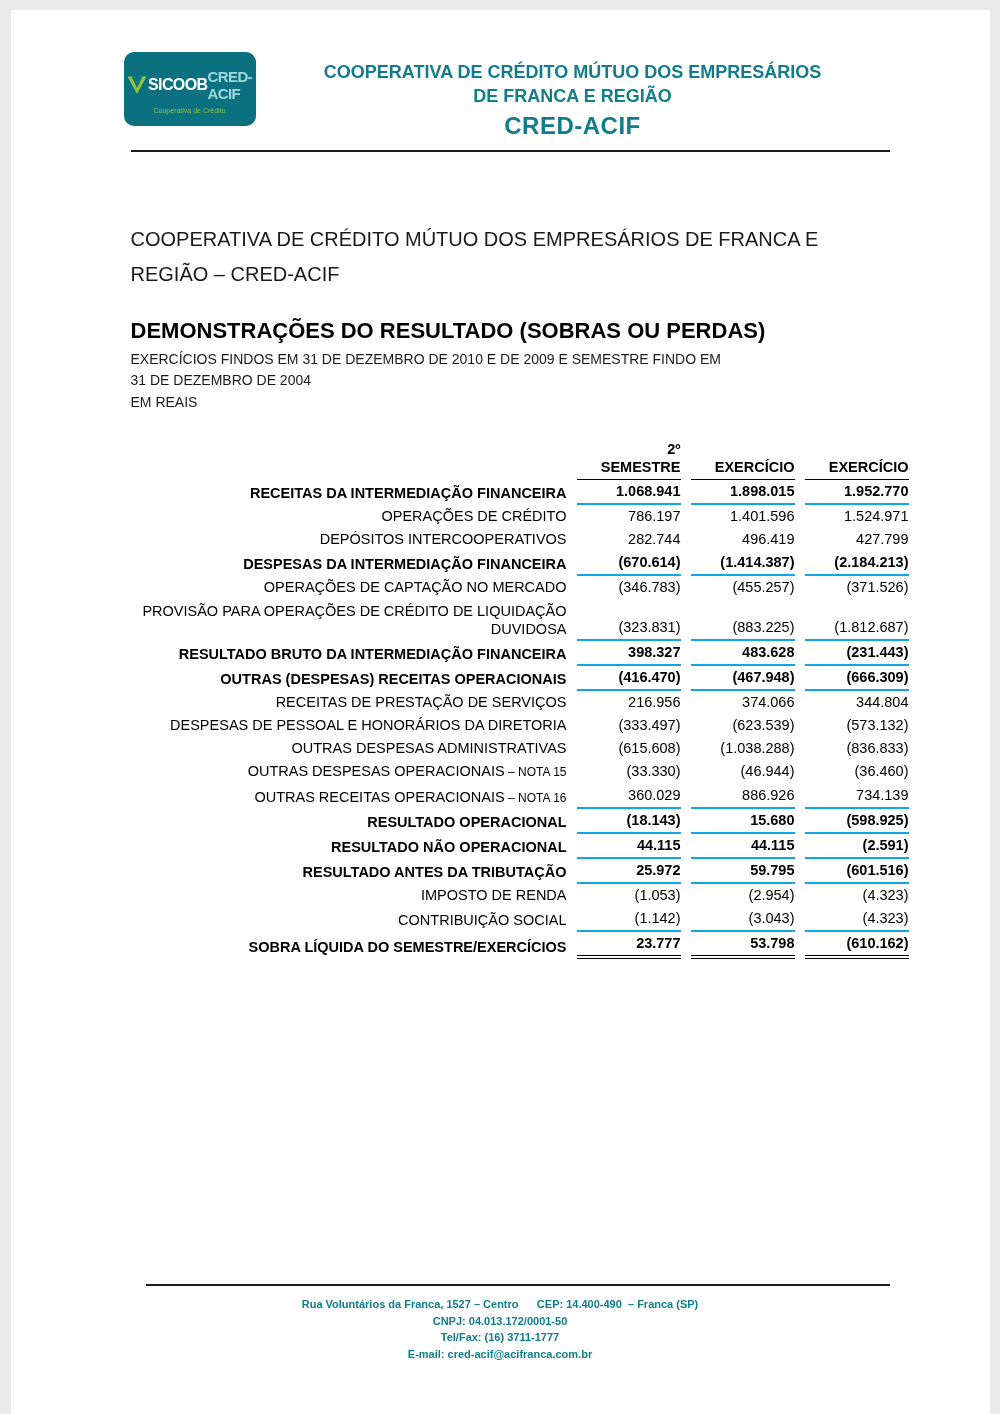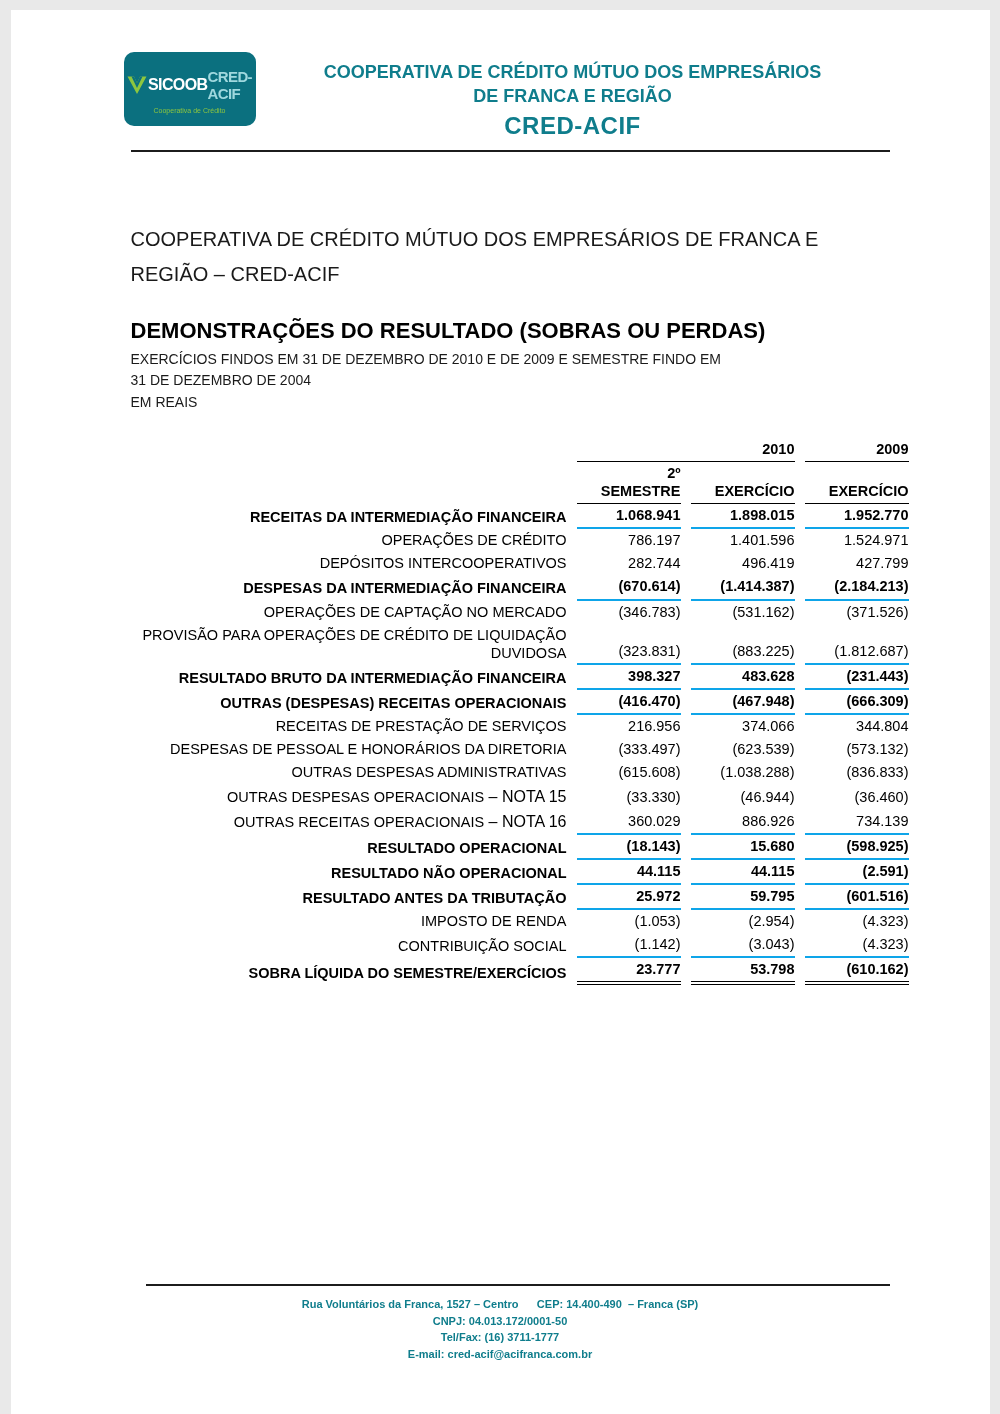--- a/index.html
+++ b/index.html
@@ -89,11 +89,6 @@
       <thead>
         <tr>
           <th class="label-col"></th>
-          <th class="year-cell" colspan="2">2010</th>
-          <th class="year-cell numcol">2009</th>
-        </tr>
-        <tr>
-          <th class="label-col"></th>
           <th class="colhead numcol">
             <span class="two-line">2º</span>
             <span class="two-line">SEMESTRE</span>

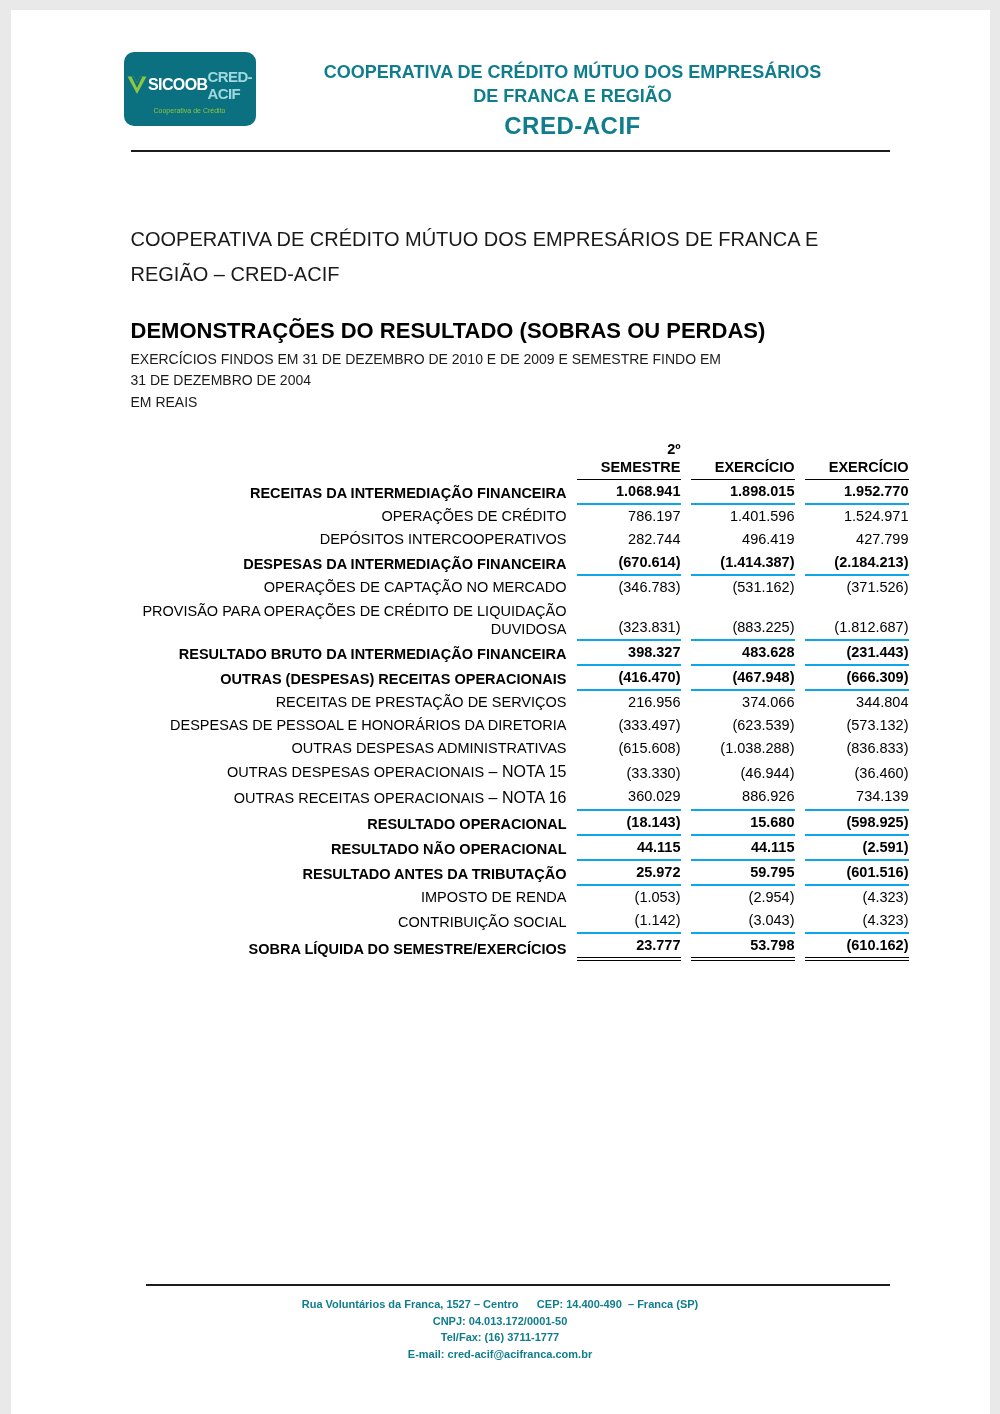--- a/index.html
+++ b/index.html
@@ -125,7 +125,7 @@
           <tr>
             <td class="label-col">OPERAÇÕES DE CAPTAÇÃO NO MERCADO</td>
             <td class="numcol">(346.783)</td>
-            <td class="numcol">(531.162)</td>
+            <td class="numcol">(455.257)</td>
             <td class="numcol">(371.526)</td>
           </tr>
           <tr>

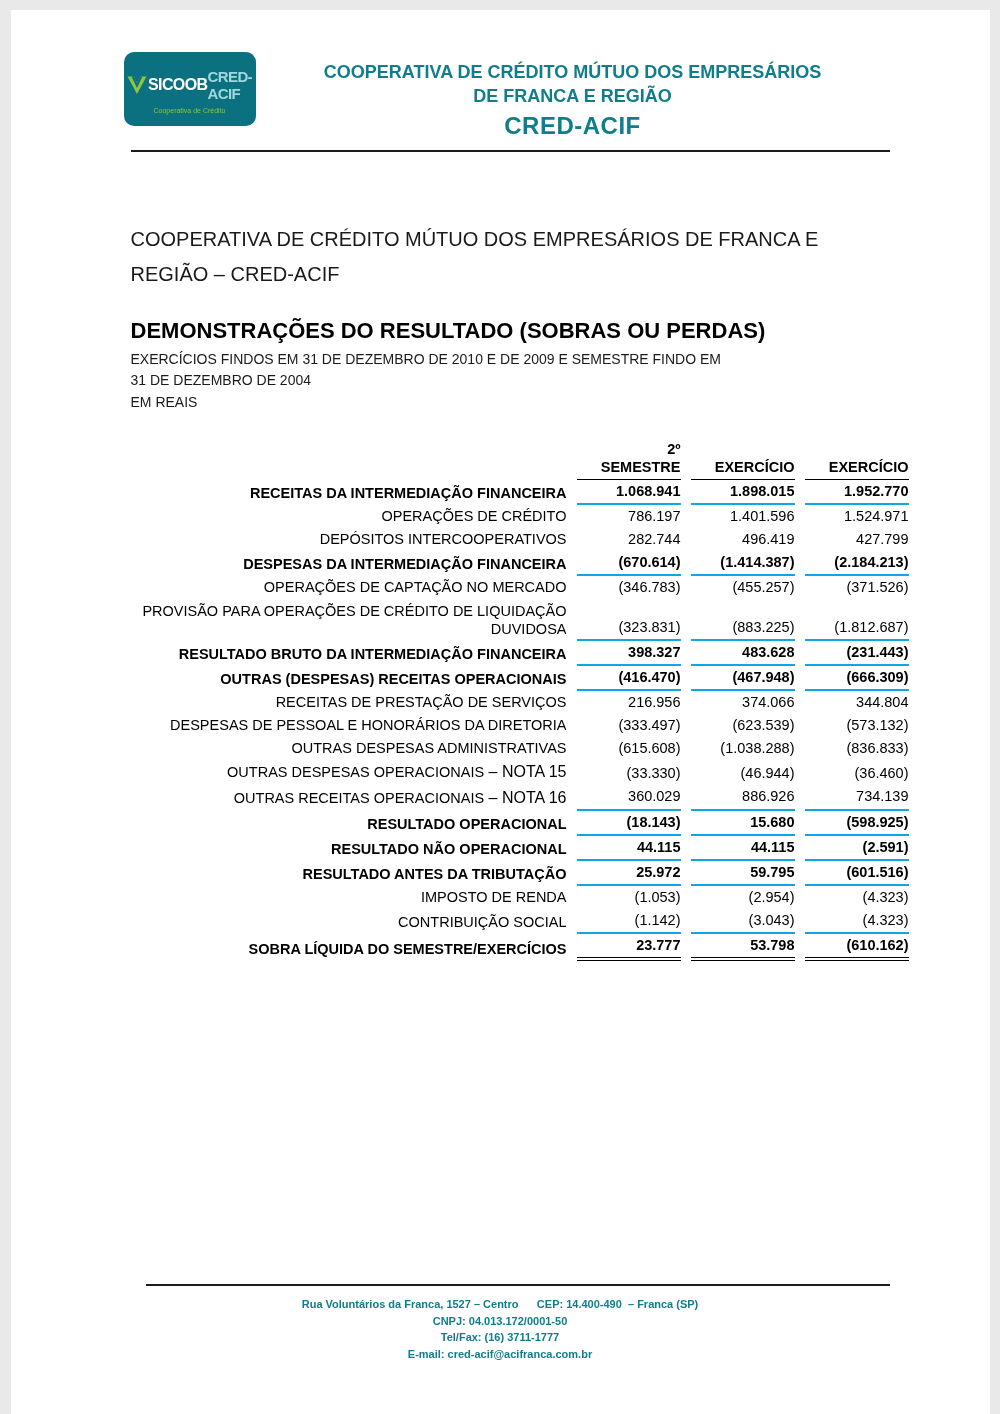--- a/index.html
+++ b/index.html
@@ -44,7 +44,7 @@
   tr.bold td{ font-weight:bold; }
   td.line{ border-bottom:2px solid #0ea5e9; }
   td.dline{ border-bottom:4px double #000; }
-  .note{ font-size:16px; }
+  .note{ font-size:12px; }
   
   .footer-wrap{ margin-top:auto; padding-bottom:62px; }
   .footer-rule{ border:none; border-top:2px solid #1c1c1c; margin:0 100px 10px 135px; }

